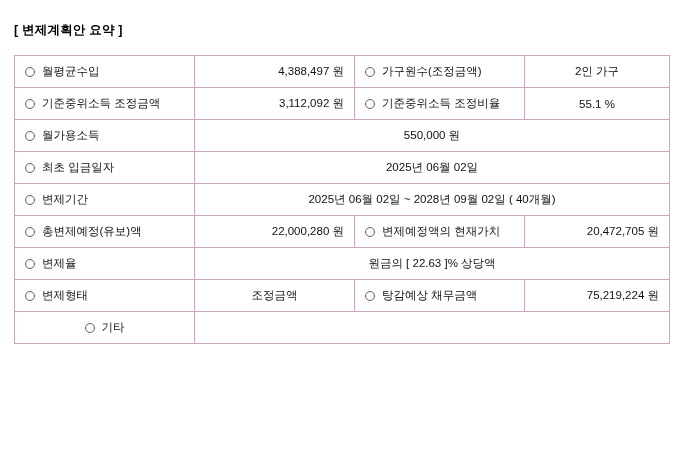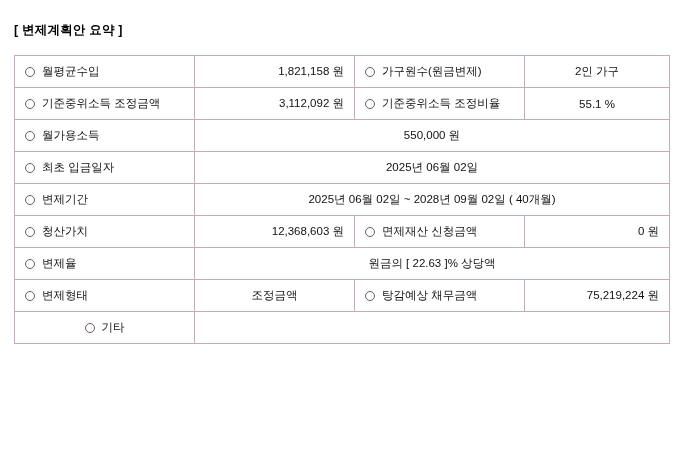--- a/index.html
+++ b/index.html
@@ -112,7 +112,7 @@
 
         <tr>
           <td class="label"><span class="bullet"></span><span class="ltext">월평균수입</span></td>
-          <td class="value right">1,821,158 원</td>
+          <td class="value right">4,388,497 원</td>
           <td class="label"><span class="bullet"></span><span class="ltext">가구원수(원금변제)</span></td>
           <td class="value left">2인 가구</td>
         </tr>

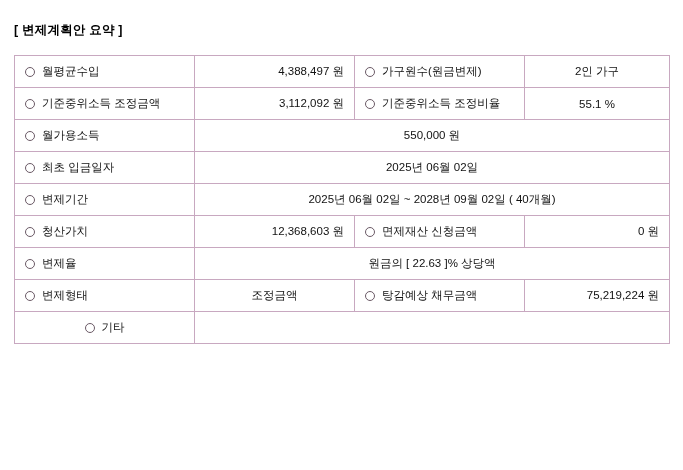--- a/index.html
+++ b/index.html
@@ -113,7 +113,7 @@
         <tr>
           <td class="label"><span class="bullet"></span><span class="ltext">월평균수입</span></td>
           <td class="value right">4,388,497 원</td>
-          <td class="label"><span class="bullet"></span><span class="ltext">가구원수(원금변제)</span></td>
+          <td class="label"><span class="bullet"></span><span class="ltext">가구원수(조정금액)</span></td>
           <td class="value left">2인 가구</td>
         </tr>
 

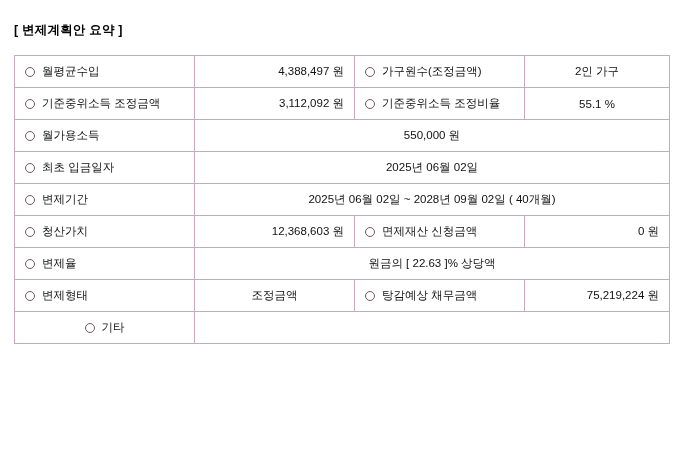--- a/index.html
+++ b/index.html
@@ -139,6 +139,12 @@
           <td class="value left" colspan="3">2025년 06월 02일 ~ 2028년 09월 02일 ( 40개월)</td>
         </tr>
 
+        <tr>
+          <td class="label"><span class="bullet"></span><span class="ltext">총변제예정(유보)액</span></td>
+          <td class="value right">22,000,280 원</td>
+          <td class="label"><span class="bullet"></span><span class="ltext">변제예정액의 현재가치</span></td>
+          <td class="value right">20,472,705 원</td>
+        </tr>
 
         <tr>
           <td class="label"><span class="bullet"></span><span class="ltext">청산가치</span></td>

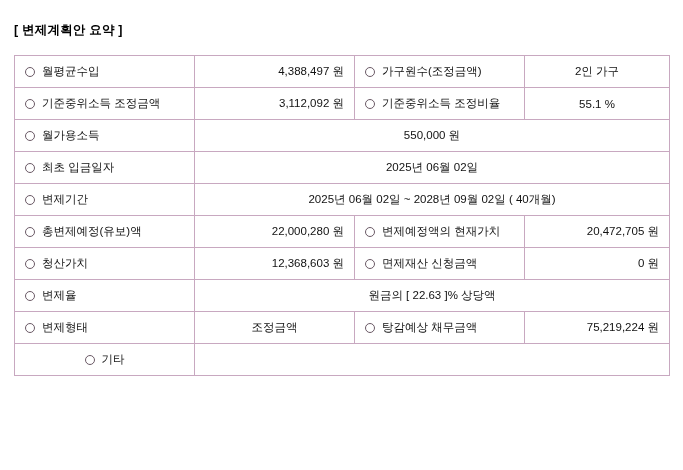--- a/index.html
+++ b/index.html
@@ -146,12 +146,6 @@
           <td class="value right">20,472,705 원</td>
         </tr>
 
-        <tr>
-          <td class="label"><span class="bullet"></span><span class="ltext">청산가치</span></td>
-          <td class="value right">12,368,603 원</td>
-          <td class="label"><span class="bullet"></span><span class="ltext">면제재산 신청금액</span></td>
-          <td class="value right">0 원</td>
-        </tr>
 
         <tr>
           <td class="label"><span class="bullet"></span><span class="ltext">변제율</span></td>

